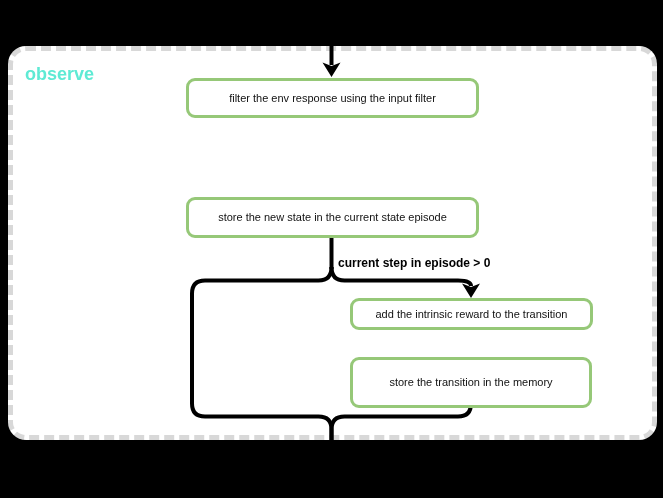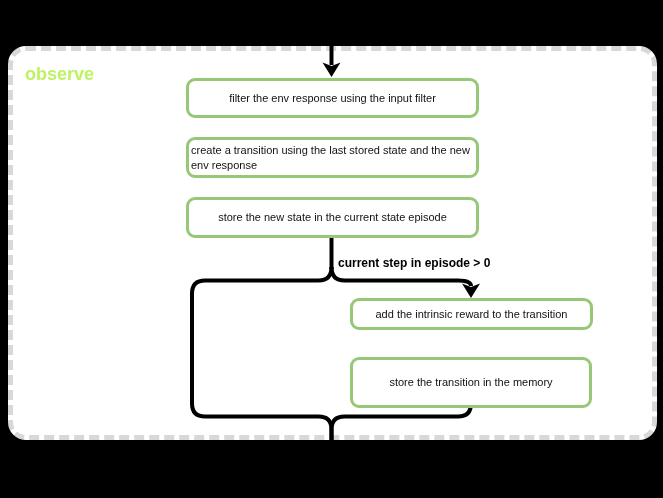--- a/index.html
+++ b/index.html
@@ -33,7 +33,7 @@
     top: 64px;
     font-size: 18px;
     font-weight: bold;
-    color: #bef264;
+    color: #5eead4;
     z-index: 2;
   }
   .connectors {

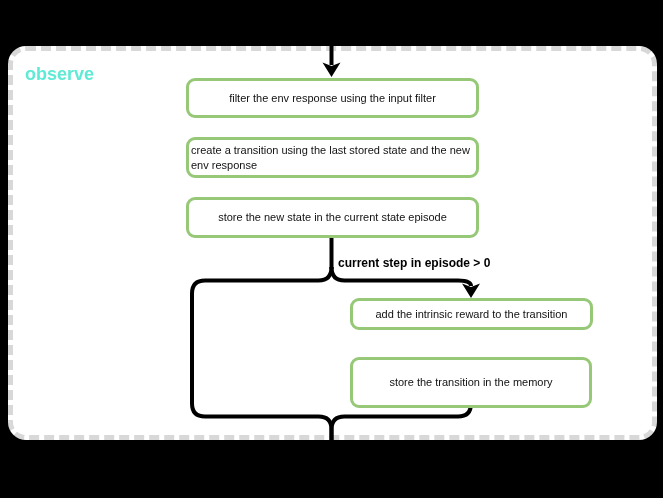--- a/index.html
+++ b/index.html
@@ -115,9 +115,6 @@
     <span>filter the env response using the input filter</span>
   </div>
 
-  <div class="node node-2">
-    <span>create a transition using the last stored state and the new env response</span>
-  </div>
 
   <div class="node node-3">
     <span>store the new state in the current state episode</span>

